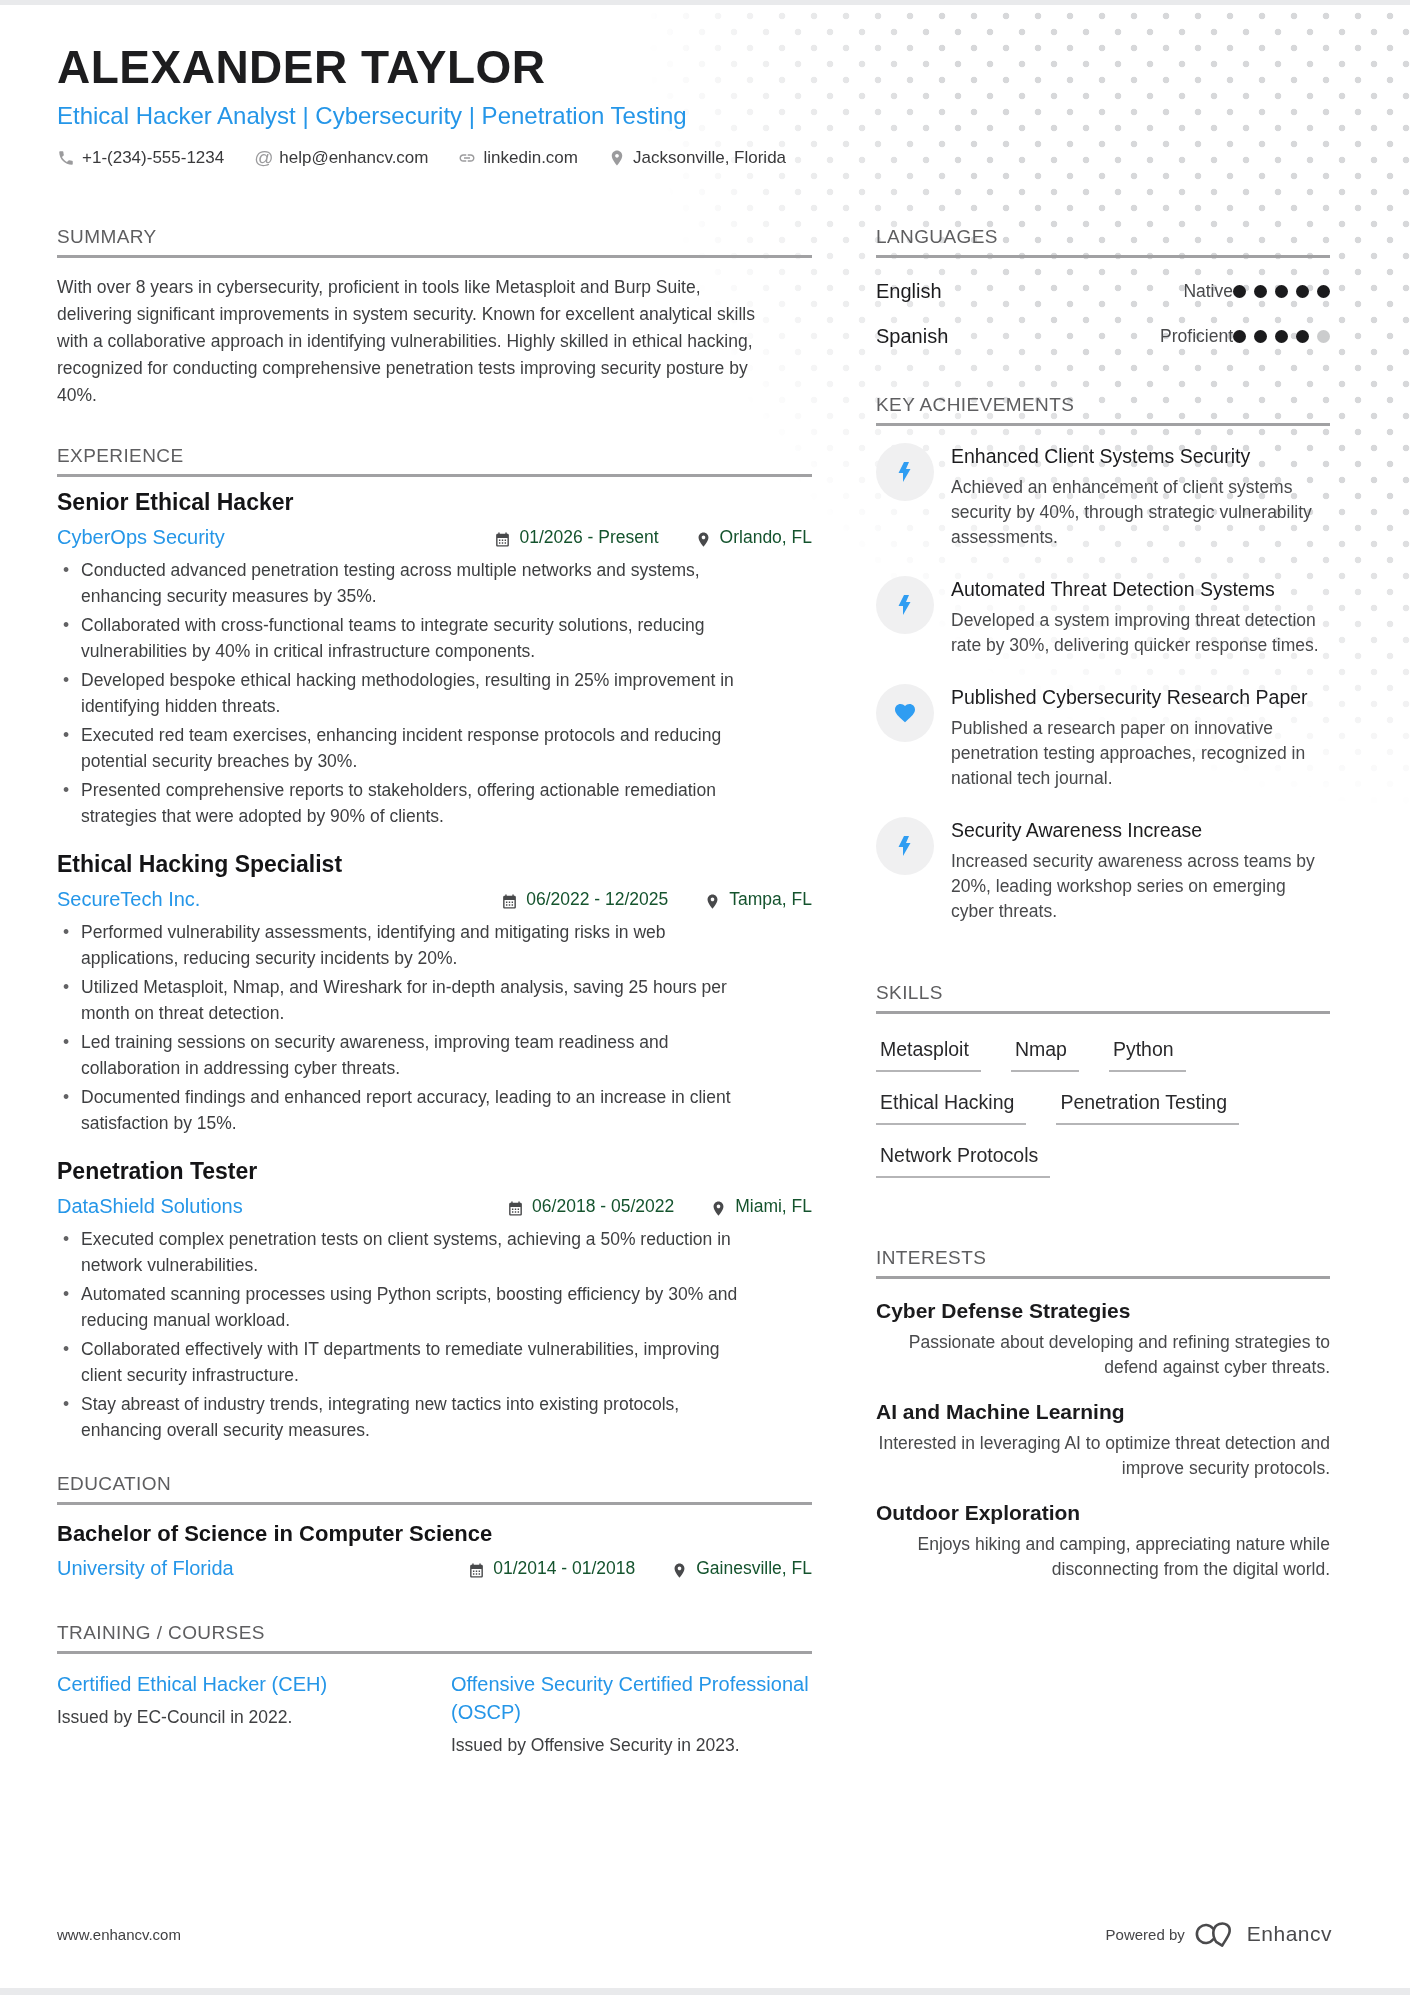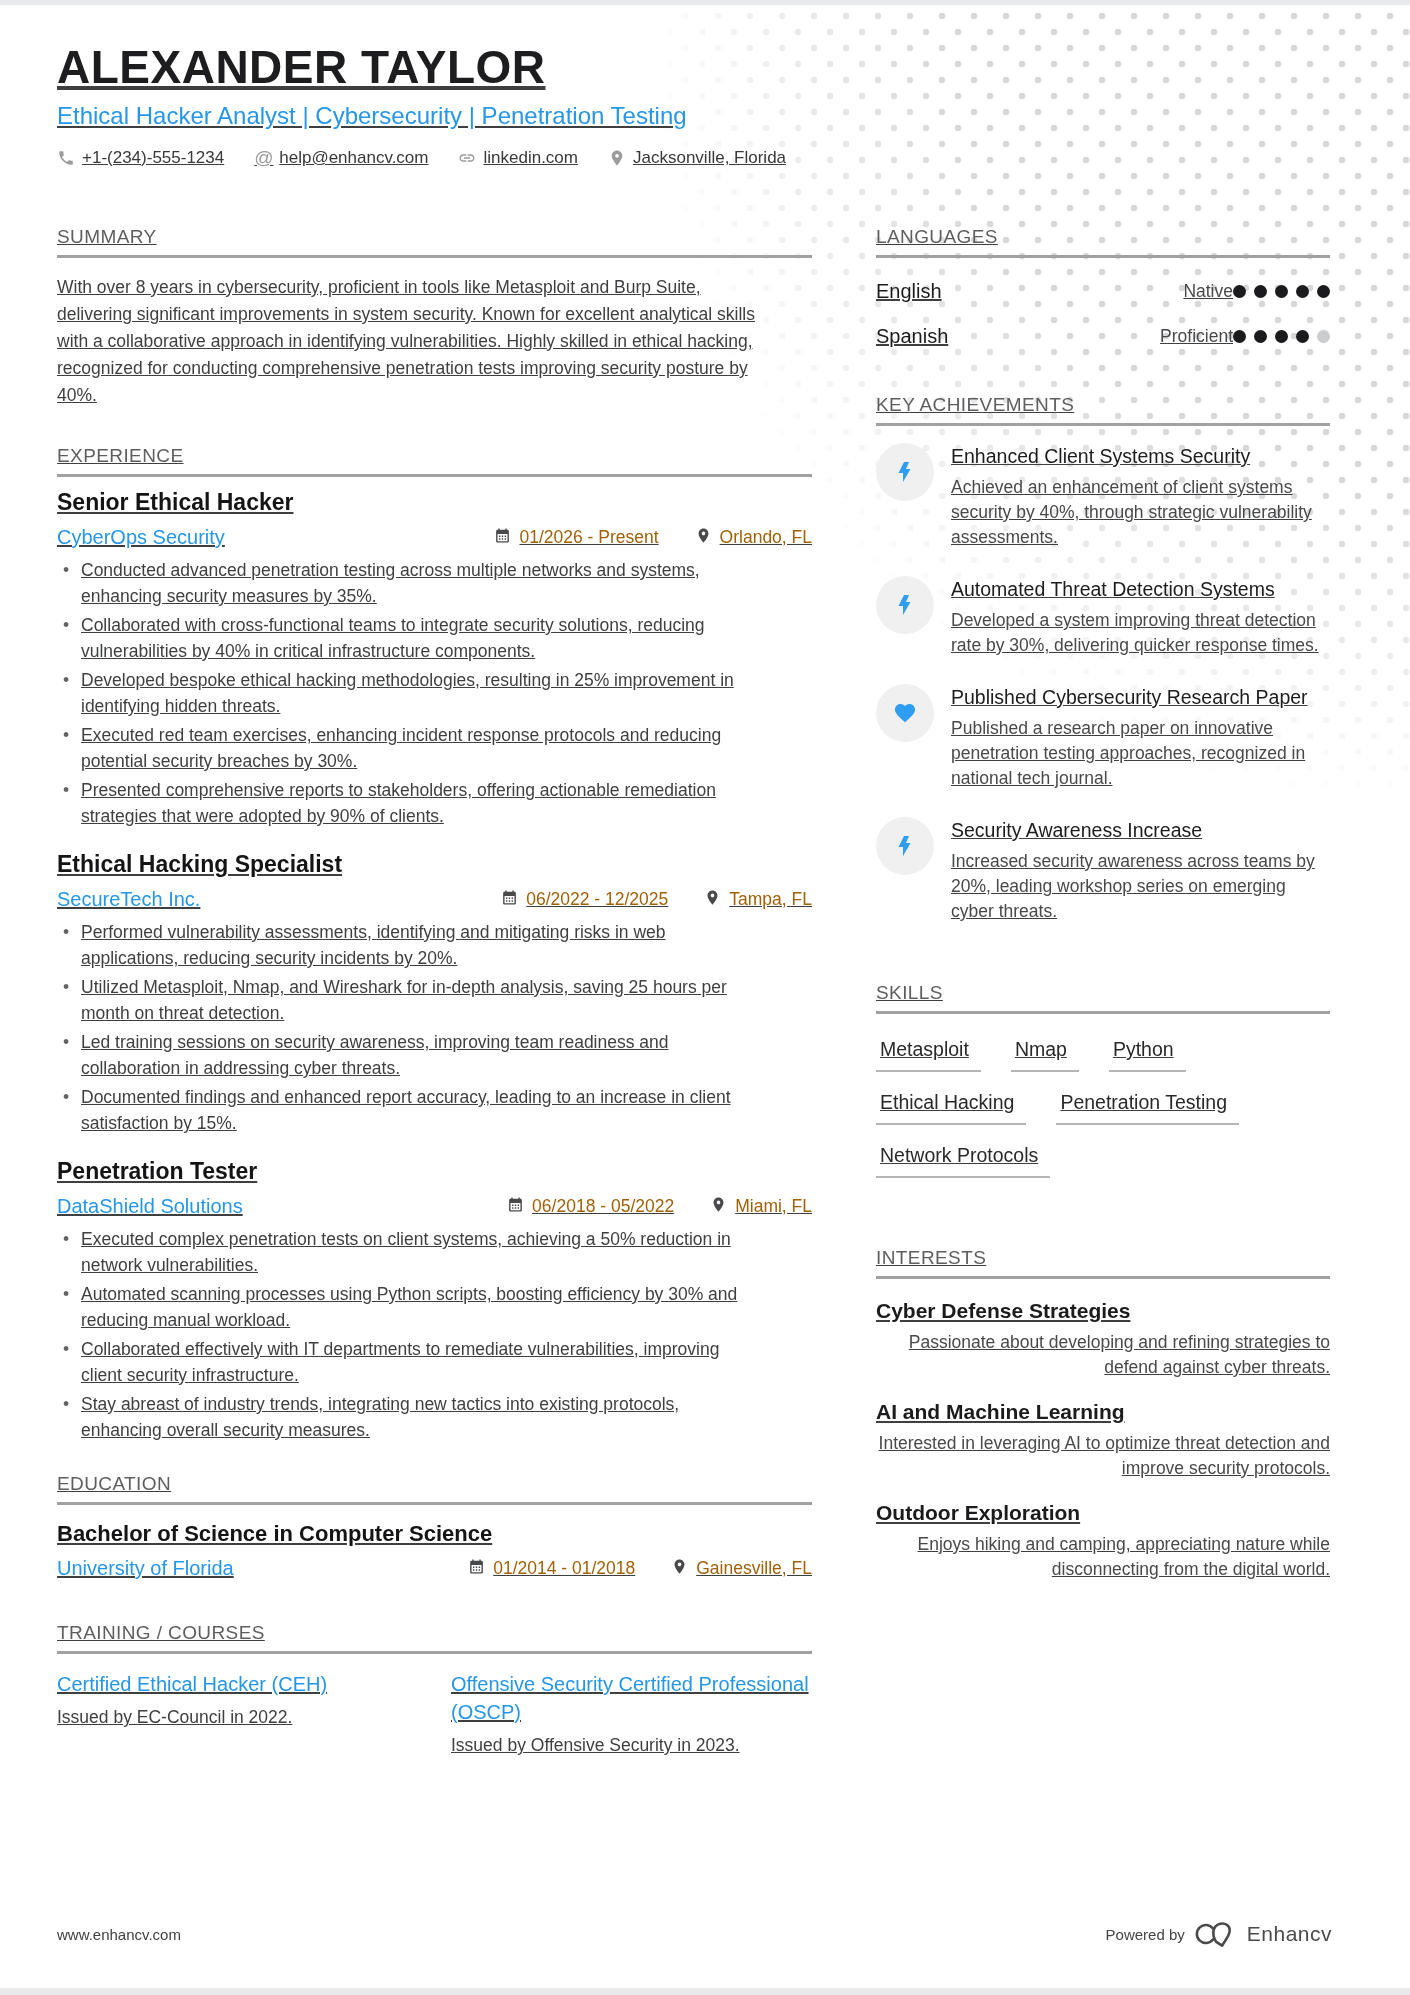--- a/index.html
+++ b/index.html
@@ -7,7 +7,7 @@
   body { font-family:"Liberation Sans", sans-serif; color:#3e3f41; }
   .page {
     position:relative; width:1410px; height:1995px; margin:0 auto;
-    background:#ffffff; overflow:hidden;text-decoration:underline;
+    background:#ffffff; overflow:hidden;
   }
   .edge { position:absolute; left:0; width:100%; height:5px; background:#e9eaec; z-index:5; }
   .edge.top { top:0; } .edge.bottom { bottom:0; height:7px; }

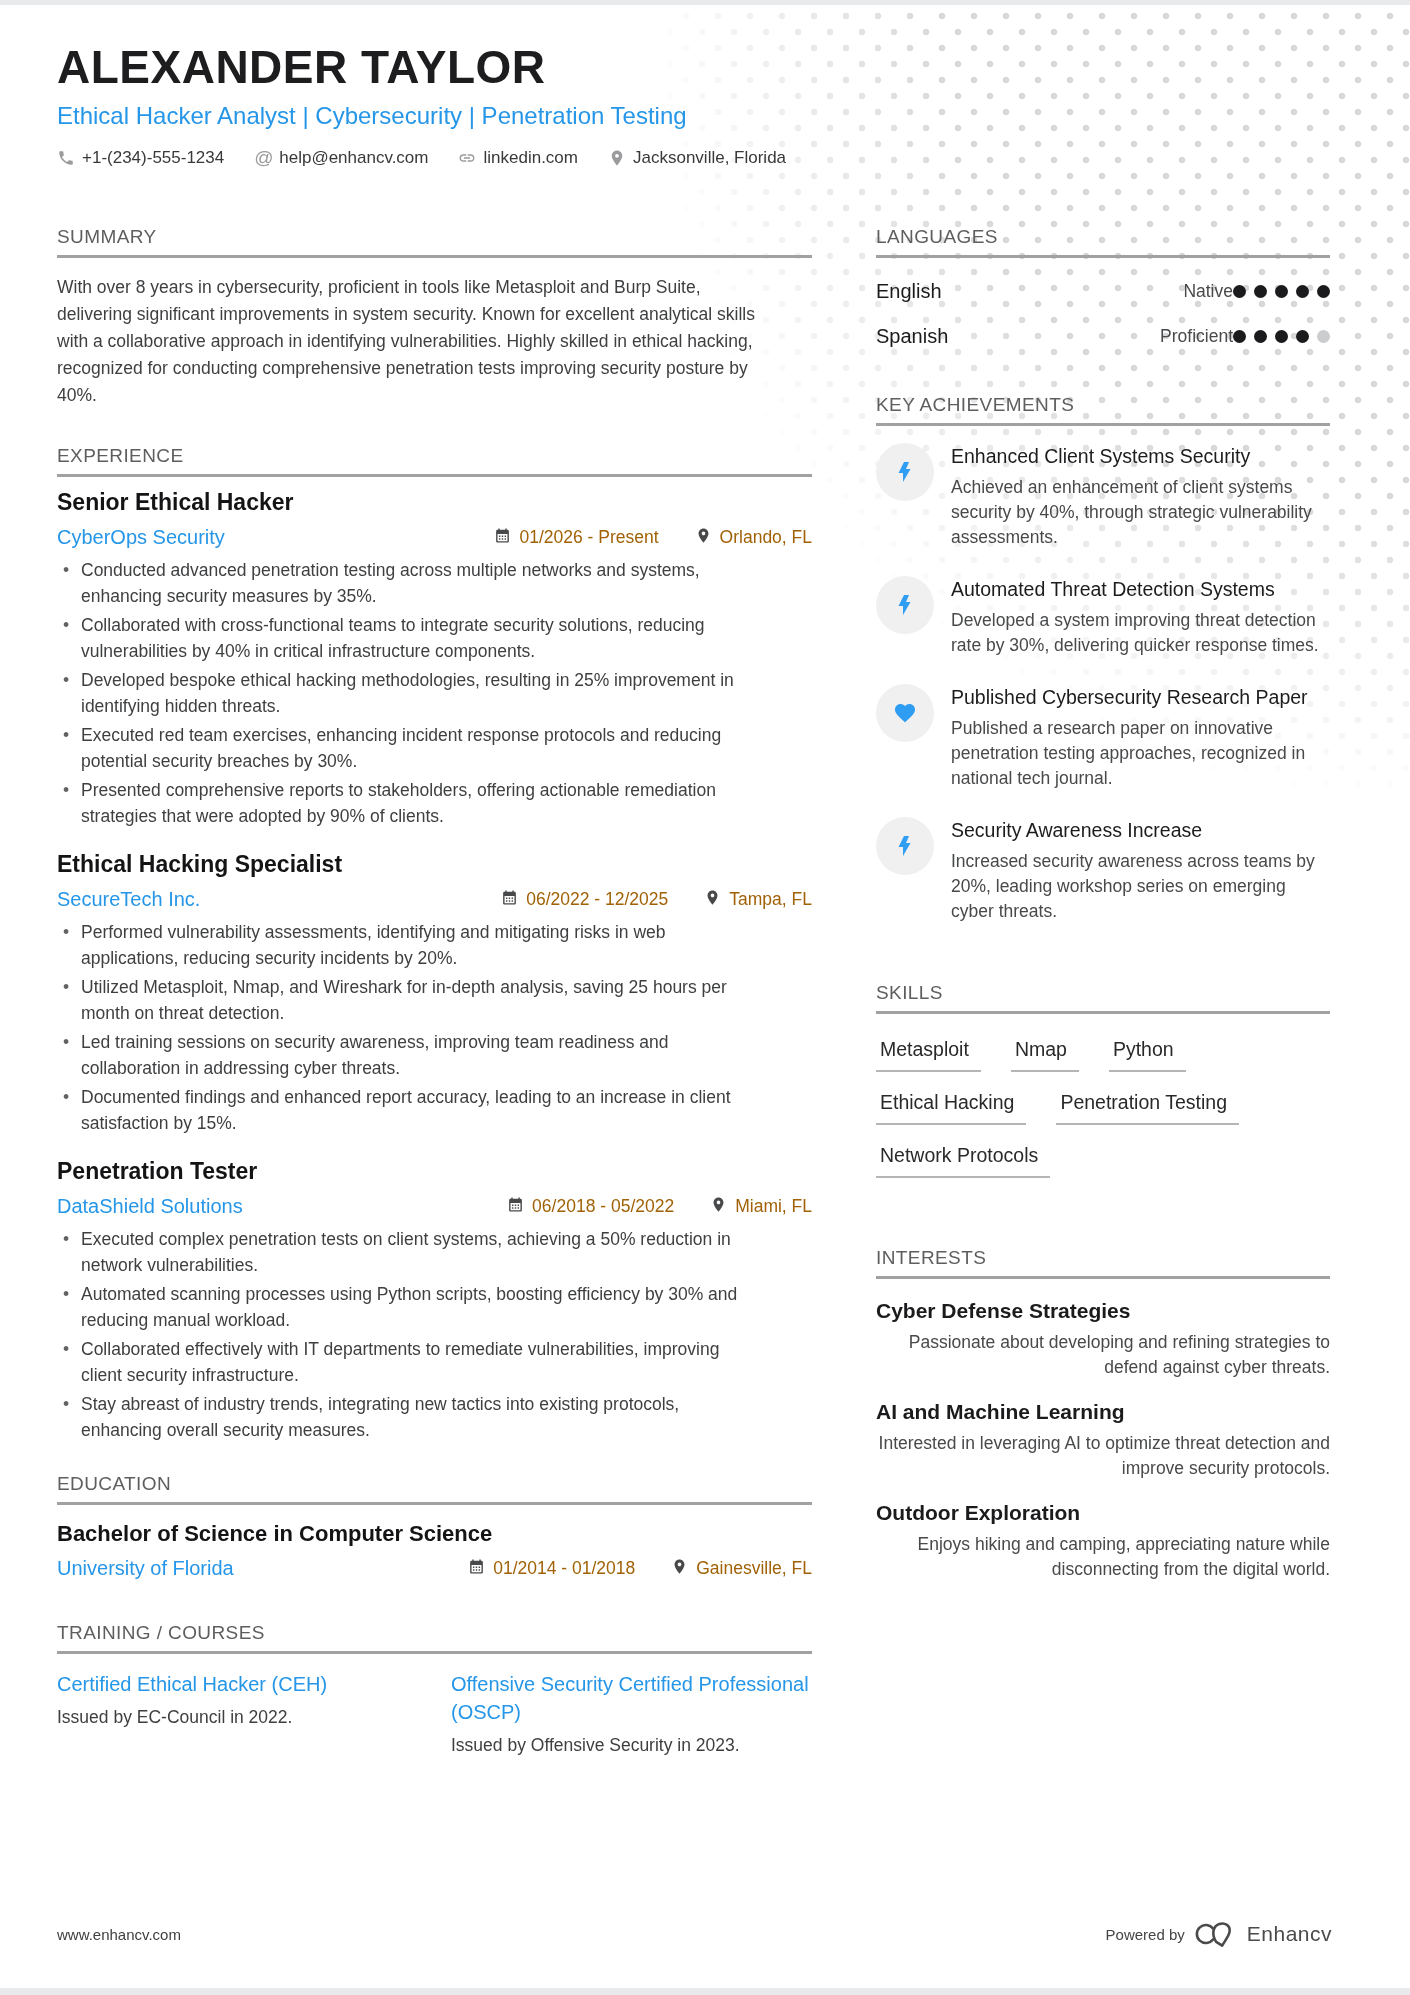--- a/index.html
+++ b/index.html
@@ -54,7 +54,7 @@
   .job-title { font-size:23px; font-weight:600; color:#141416; }
   .job-meta-row { display:flex; align-items:center; margin-top:10px; margin-bottom:8px; }
   .company { font-size:20px; color:#2596e8; flex:1; }
-  .meta { display:flex; align-items:flex-start; gap:8px; font-size:17.5px; color:#a16207; }
+  .meta { display:flex; align-items:flex-end; gap:8px; font-size:17.5px; color:#14532d; }
   .meta + .meta { margin-left:36px; }
   .micon { width:17px; height:17px; display:inline-flex; }
   ul.bullets { list-style:none; max-width:700px; }

